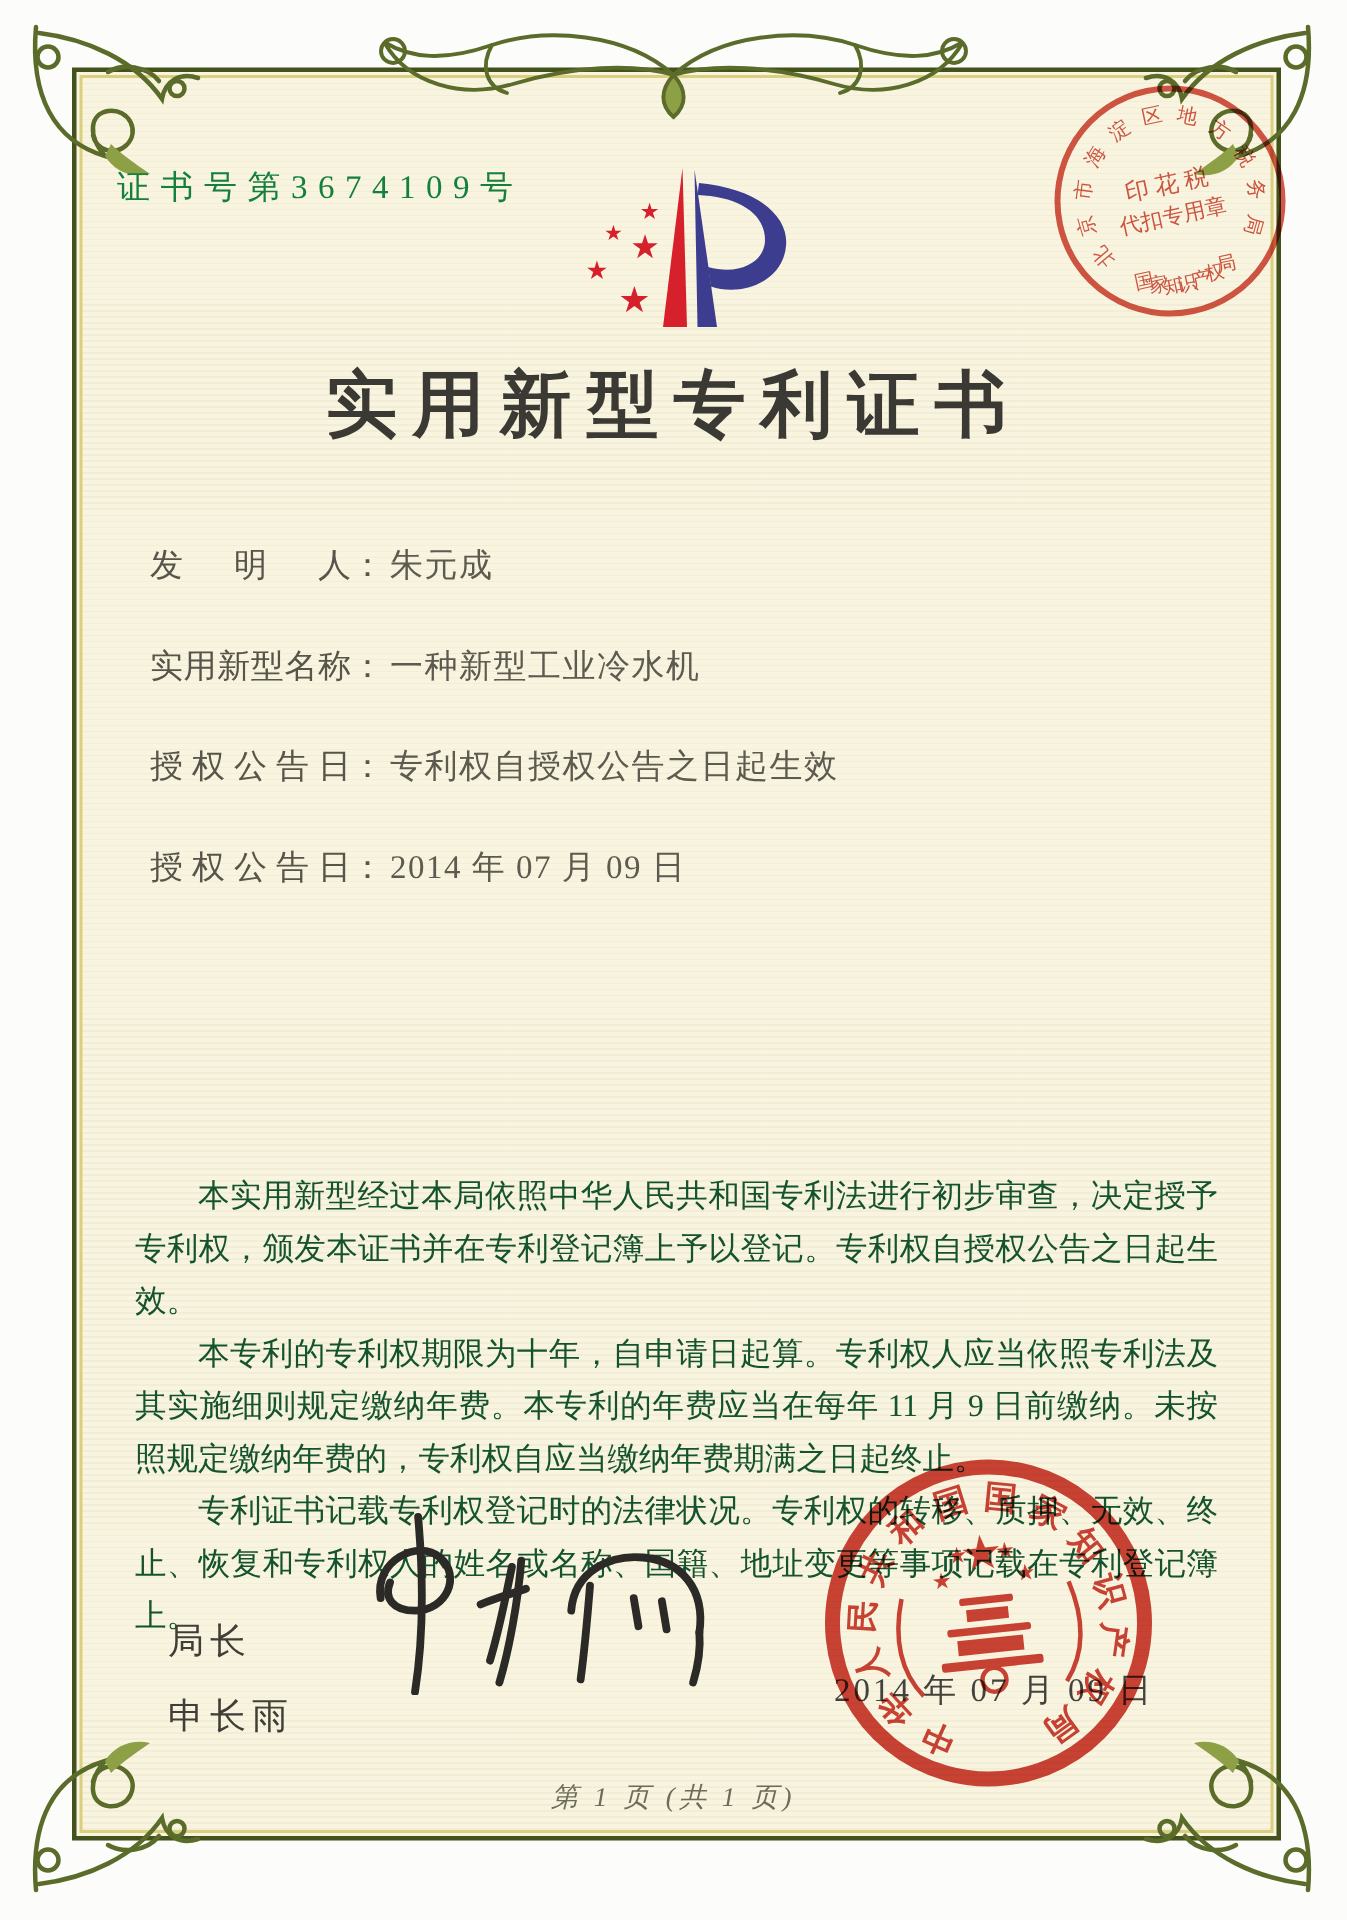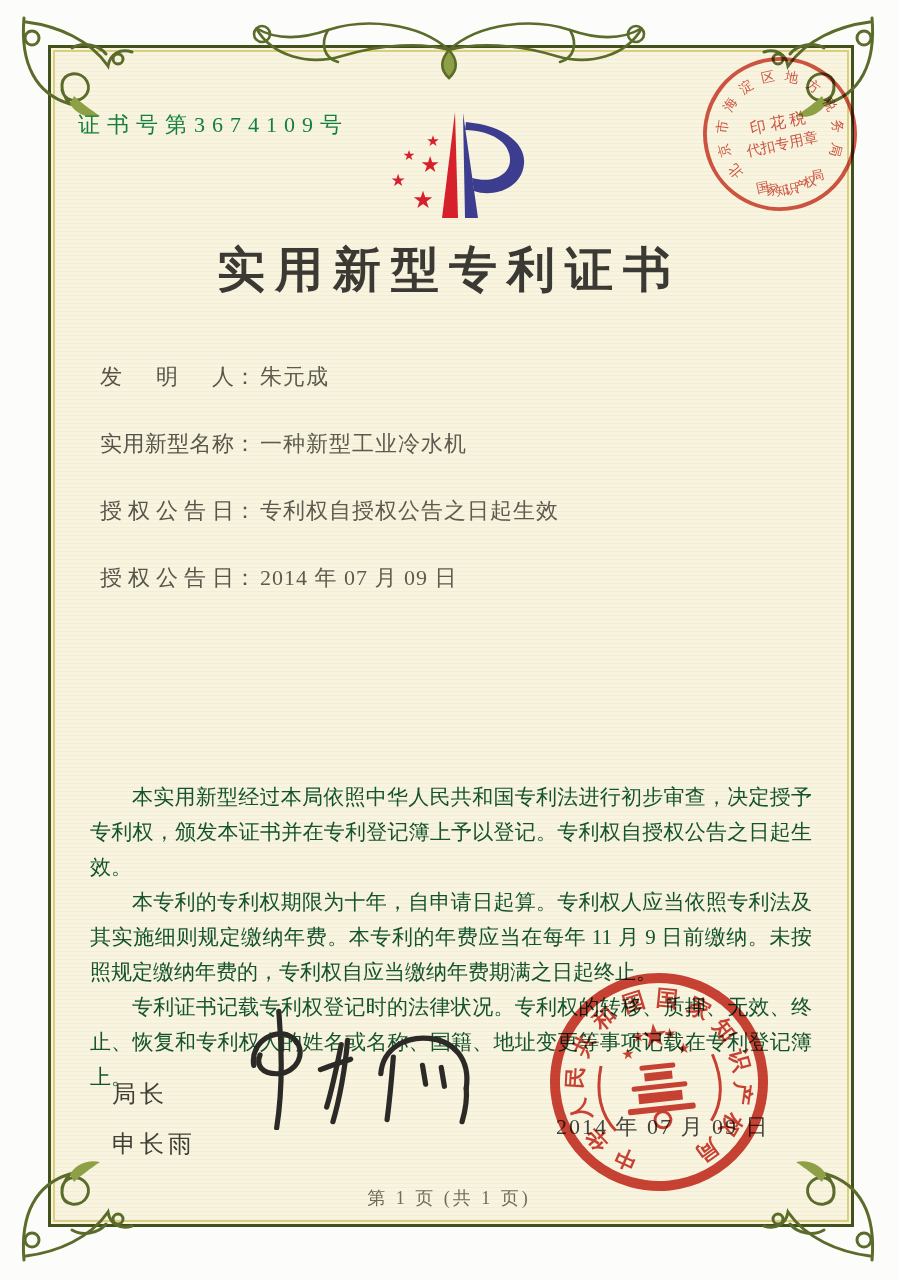--- a/index.html
+++ b/index.html
@@ -70,7 +70,7 @@
   }
   .footer {
     position:absolute; left:0; top:1186px; width:898px; text-align:center;
-    font-size:18px; color:#6e6b59; letter-spacing:3px;
+    font-size:18px; color:#6e6b59; letter-spacing:3px;font-style:italic;
   }
 
   svg text { font-family:"Liberation Serif","DejaVu Serif",serif; }

